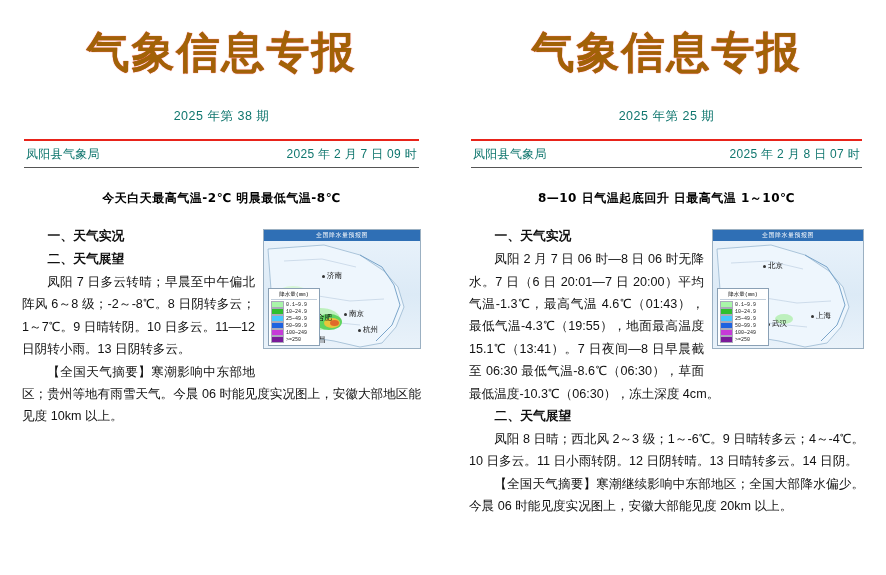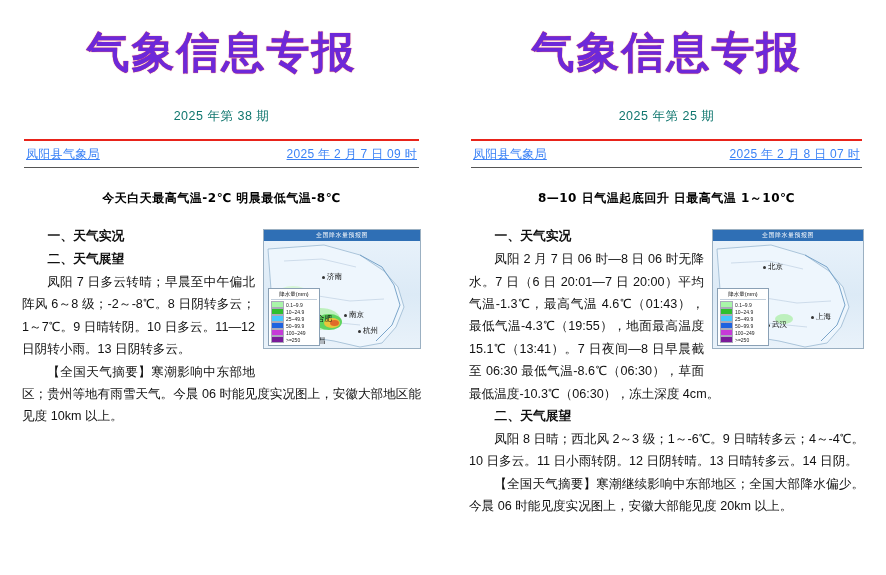--- a/index.html
+++ b/index.html
@@ -32,7 +32,7 @@
   }
   .masthead {
     text-align: center;
-    color: #6d28d9;
+    color: #a16207;
     font-family: "DejaVu Sans", sans-serif;
     font-weight: bold;
     font-size: 43px;

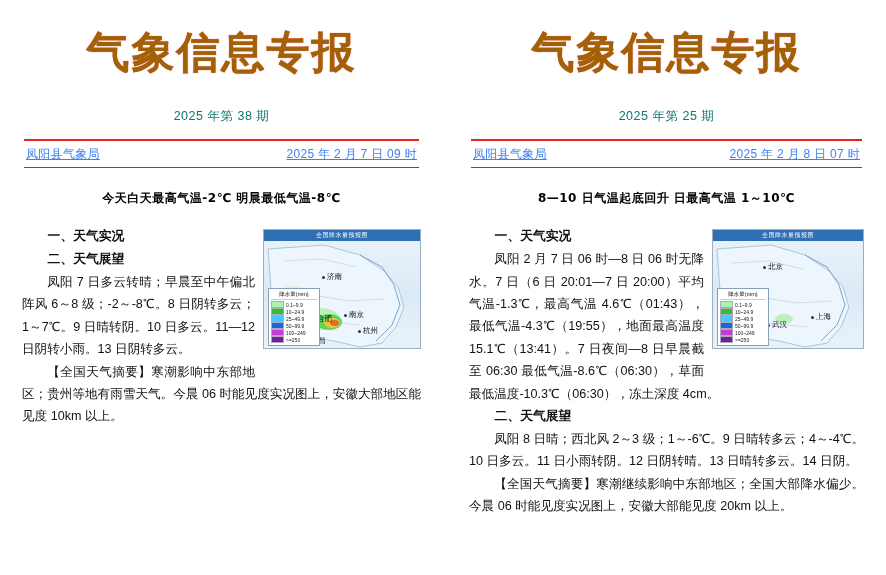--- a/index.html
+++ b/index.html
@@ -57,10 +57,9 @@
     justify-content: space-between;
     align-items: flex-end;
     font-size: 12px;
-    color: #3b82f6;
+    color: #0f766e;
     padding: 5px 4px 4px 4px;
     letter-spacing: 0.3px;
-    text-decoration: underline;
   }
   .rule-thin {
     border-top: 1px solid #555;

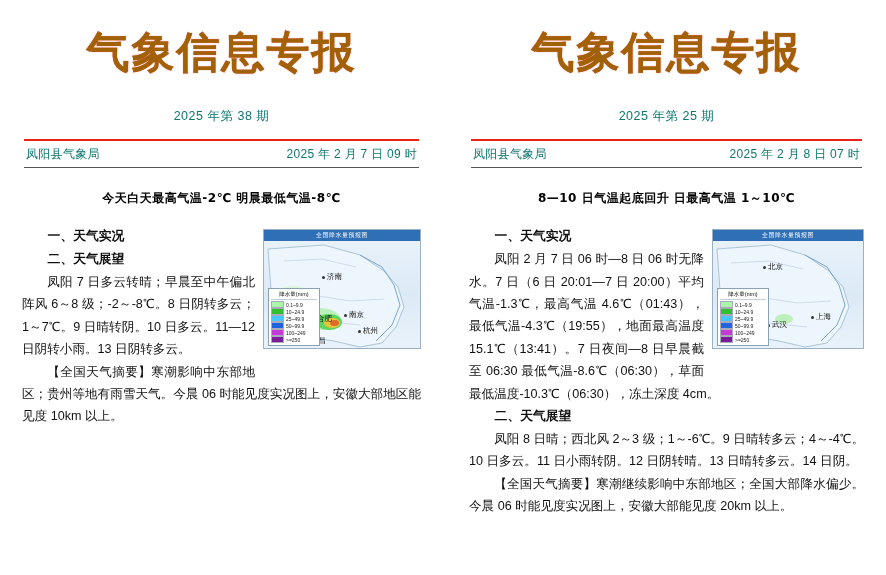--- a/index.html
+++ b/index.html
@@ -97,6 +97,7 @@
     width: 158px;
     margin: 4px 0 12px 8px;
     shape-outside: margin-box;
+    font-family: Liberation Mono, monospace;
   }
   .page.right .fig { width: 152px; }
   .map {

